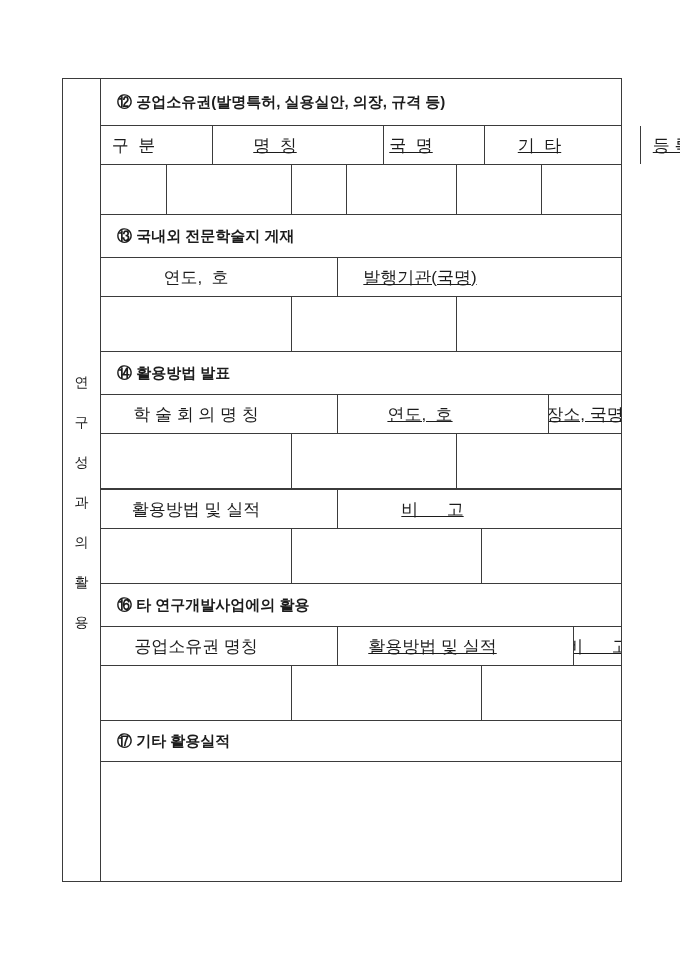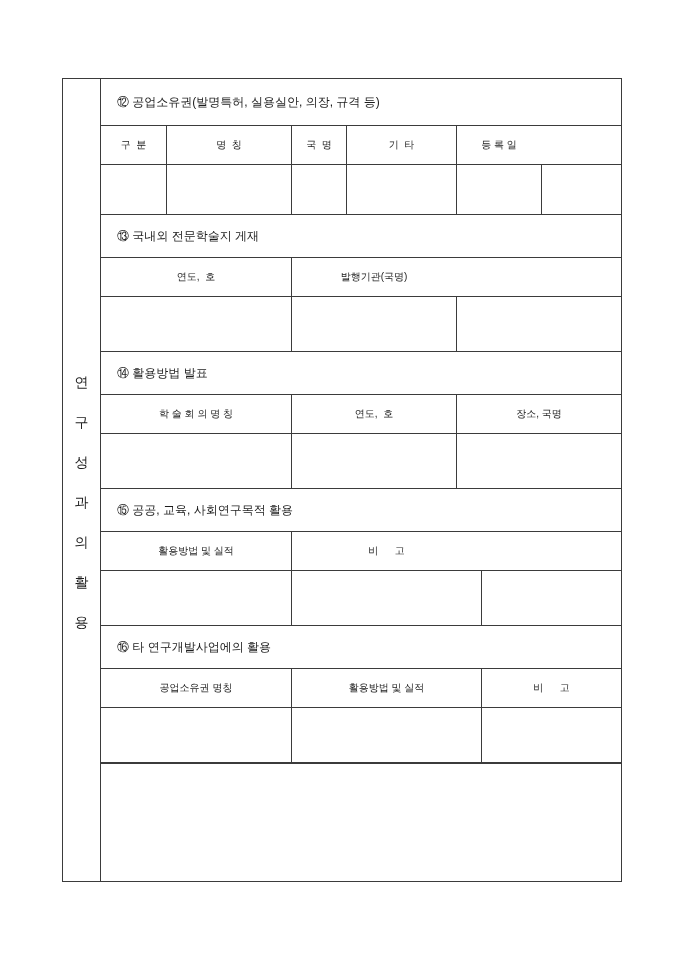--- a/index.html
+++ b/index.html
@@ -50,8 +50,9 @@
     display:flex;
     align-items:center;
     padding-left:16px;
-    font-size:12px;
+    font-size:15px;
     white-space:pre;
+    font-weight:bold;
   }
   .cap-lg{height:46px;}
   .cap-sm{height:40px;}

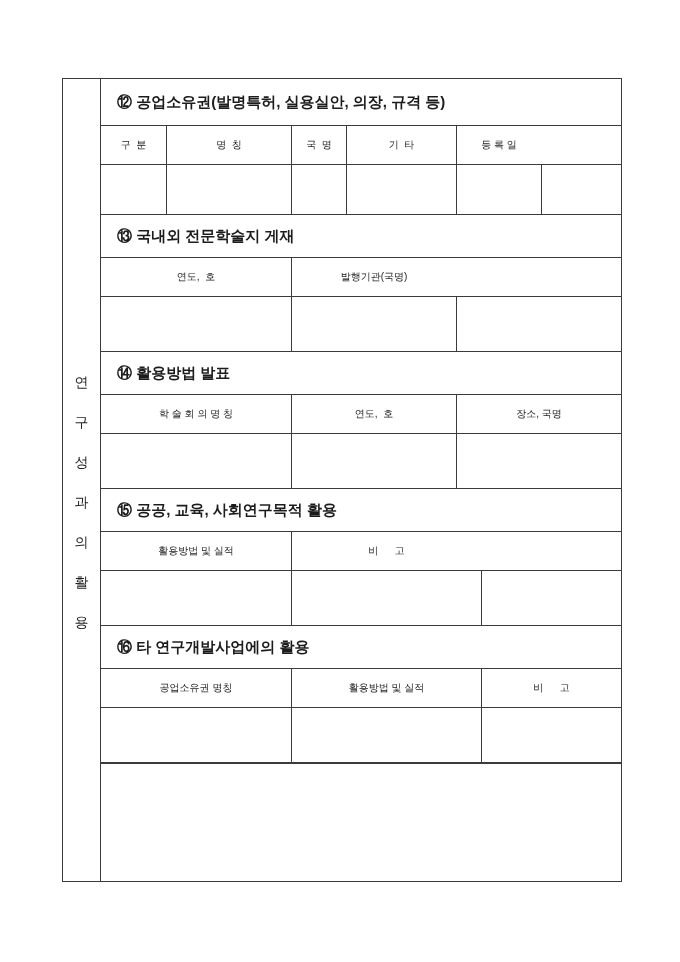--- a/index.html
+++ b/index.html
@@ -73,7 +73,8 @@
     height:40px;
     border-top:1px solid var(--border);
     border-bottom:1px solid var(--border);
-    font-size:10px;
+    font-size:17px;
+    gap:46px;
   }
   .hdr .cell{white-space:pre;}
   .emp{

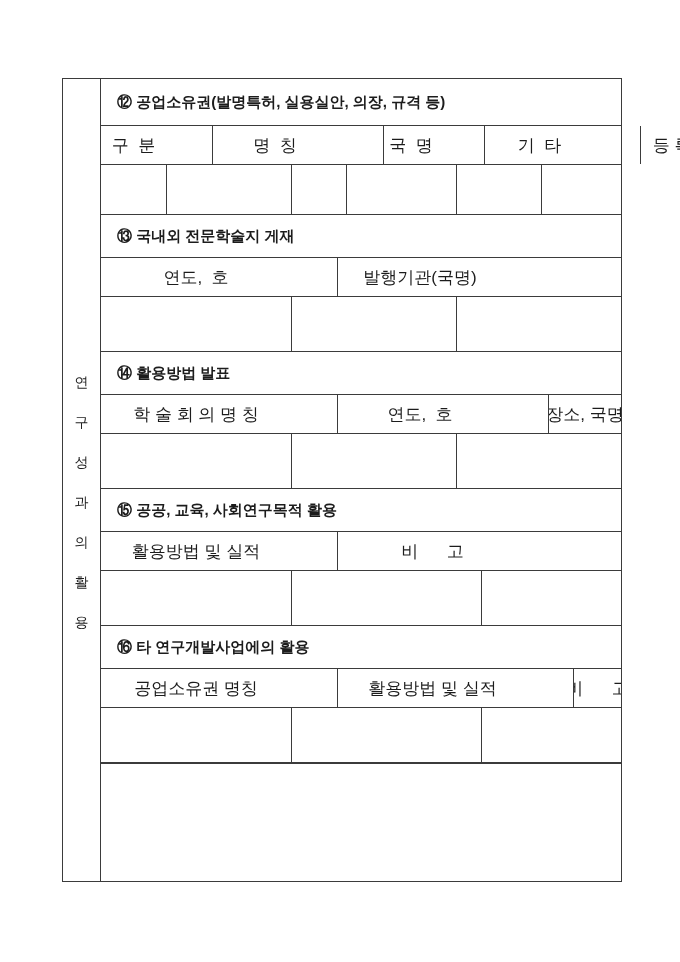--- a/index.html
+++ b/index.html
@@ -68,6 +68,7 @@
   }
   .row > .cell + .cell{
     border-left:1px solid var(--border);
+    text-decoration:underline;
   }
   .hdr{
     height:40px;

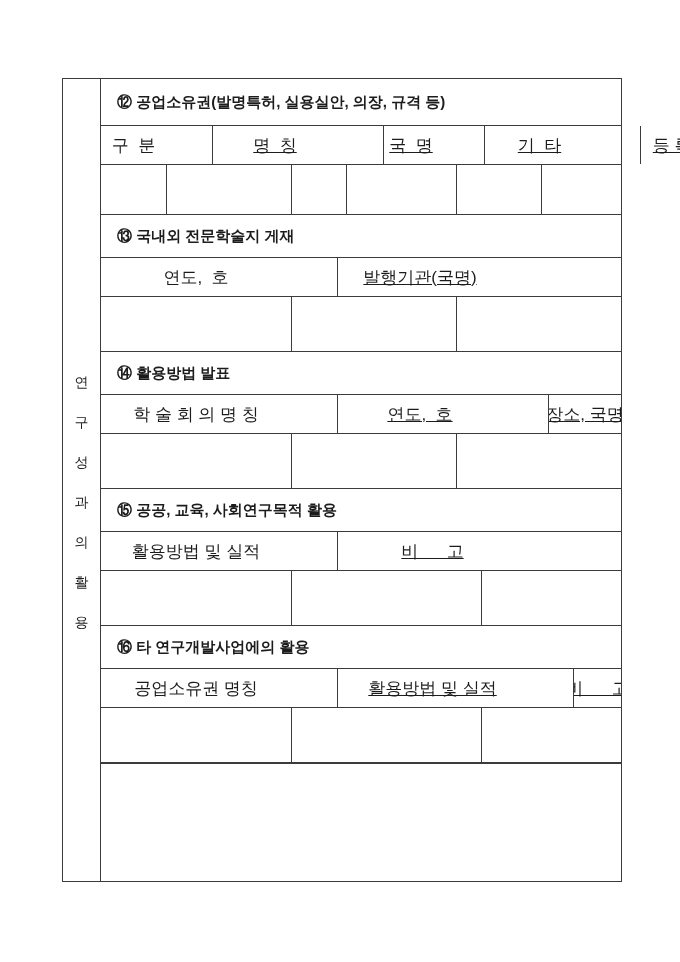--- a/index.html
+++ b/index.html
@@ -155,7 +155,6 @@
     </div>
 
     <div class="section">
-      <div class="caption">⑮ 공공, 교육, 사회연구목적 활용</div>
       <div class="row hdr cols-3b">
         <div class="cell">활용방법 및 실적</div>
         <div class="cell">비      고</div>

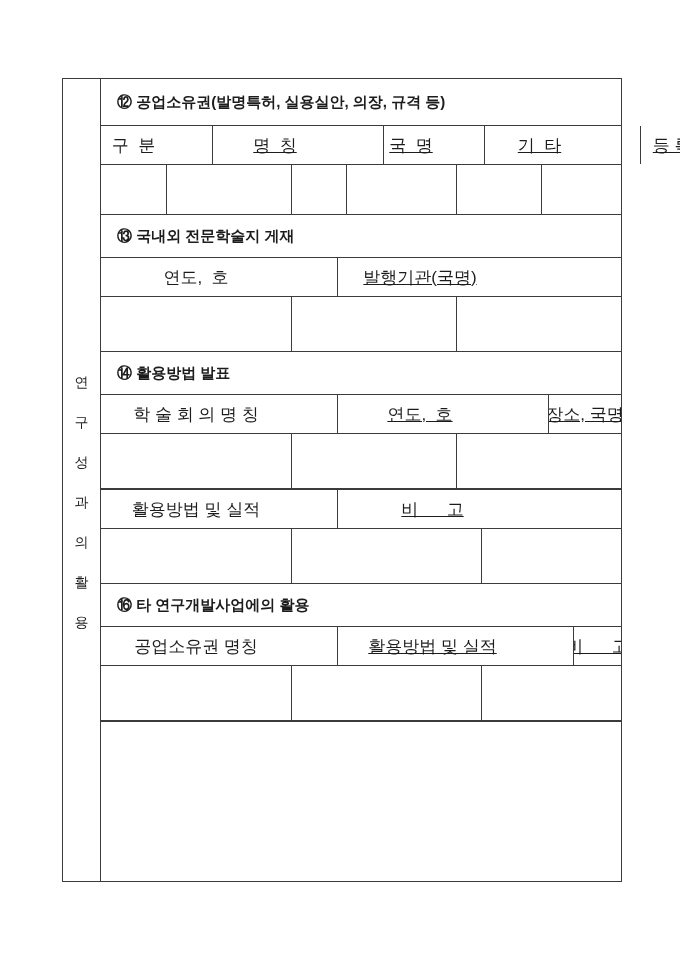--- a/index.html
+++ b/index.html
@@ -181,6 +181,7 @@
     </div>
 
     <div class="section grow">
+      <div class="caption cap-sm">⑰ 기타 활용실적</div>
       <div class="blank"></div>
     </div>
 

